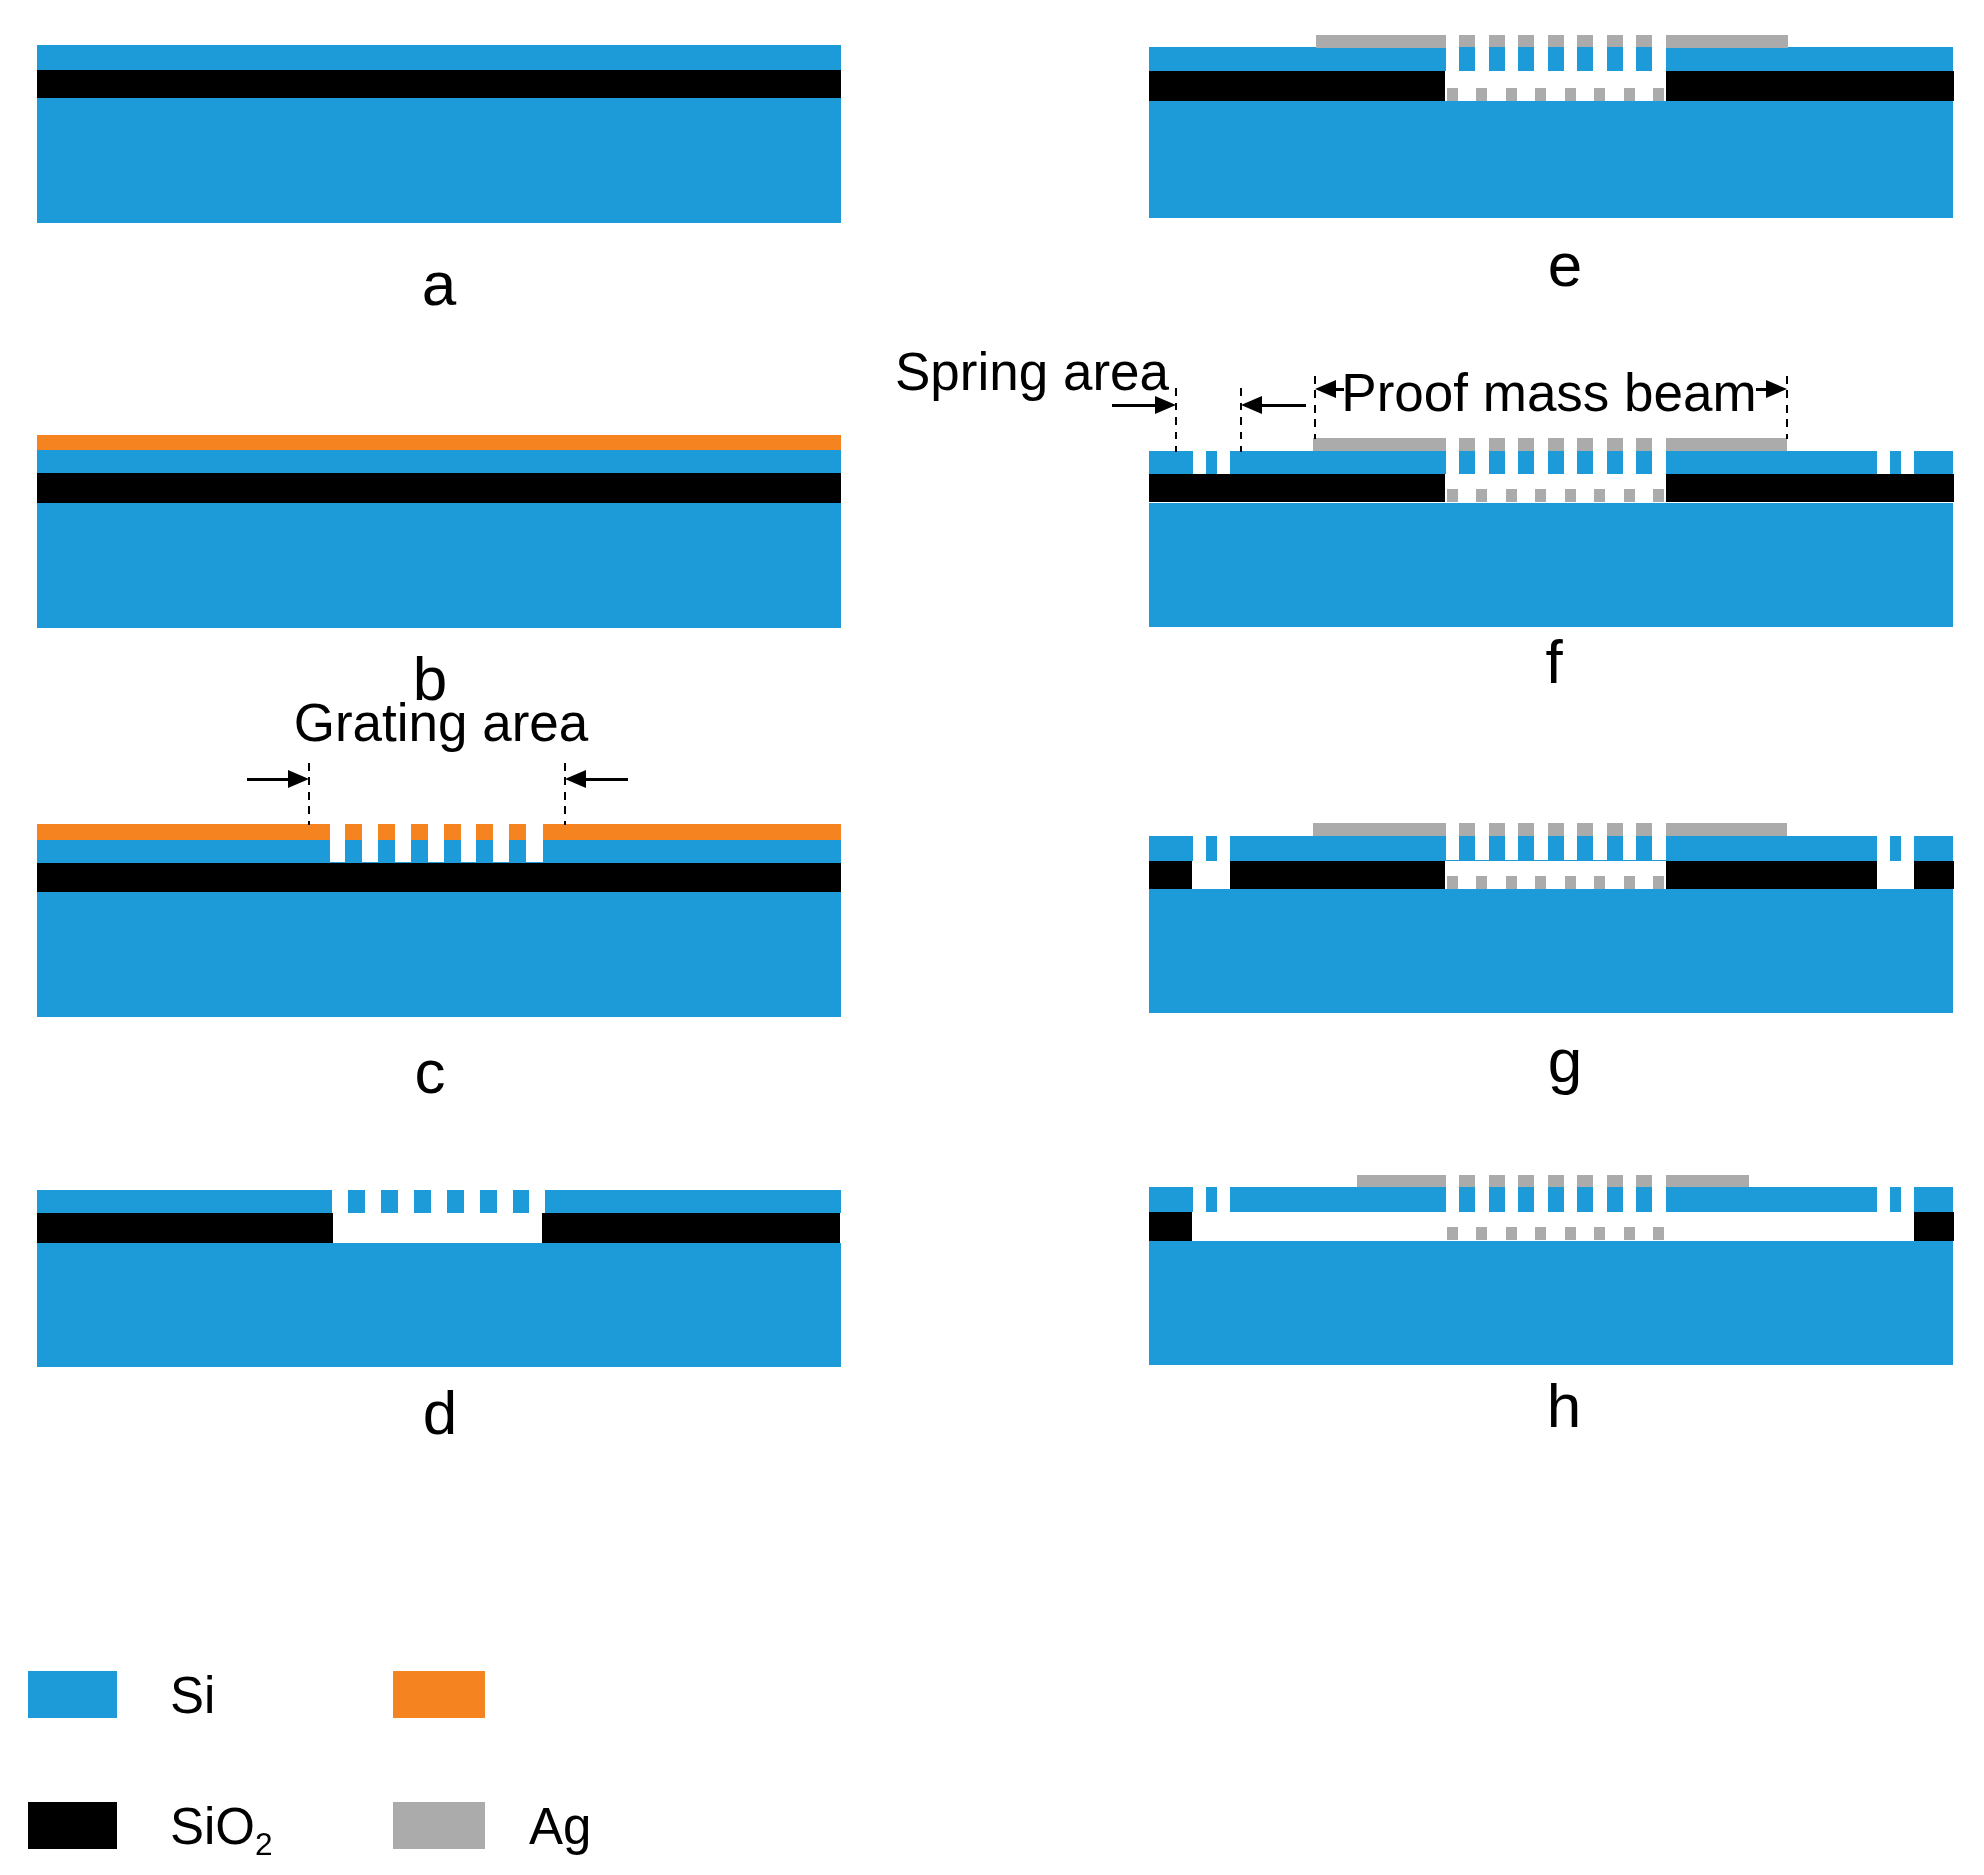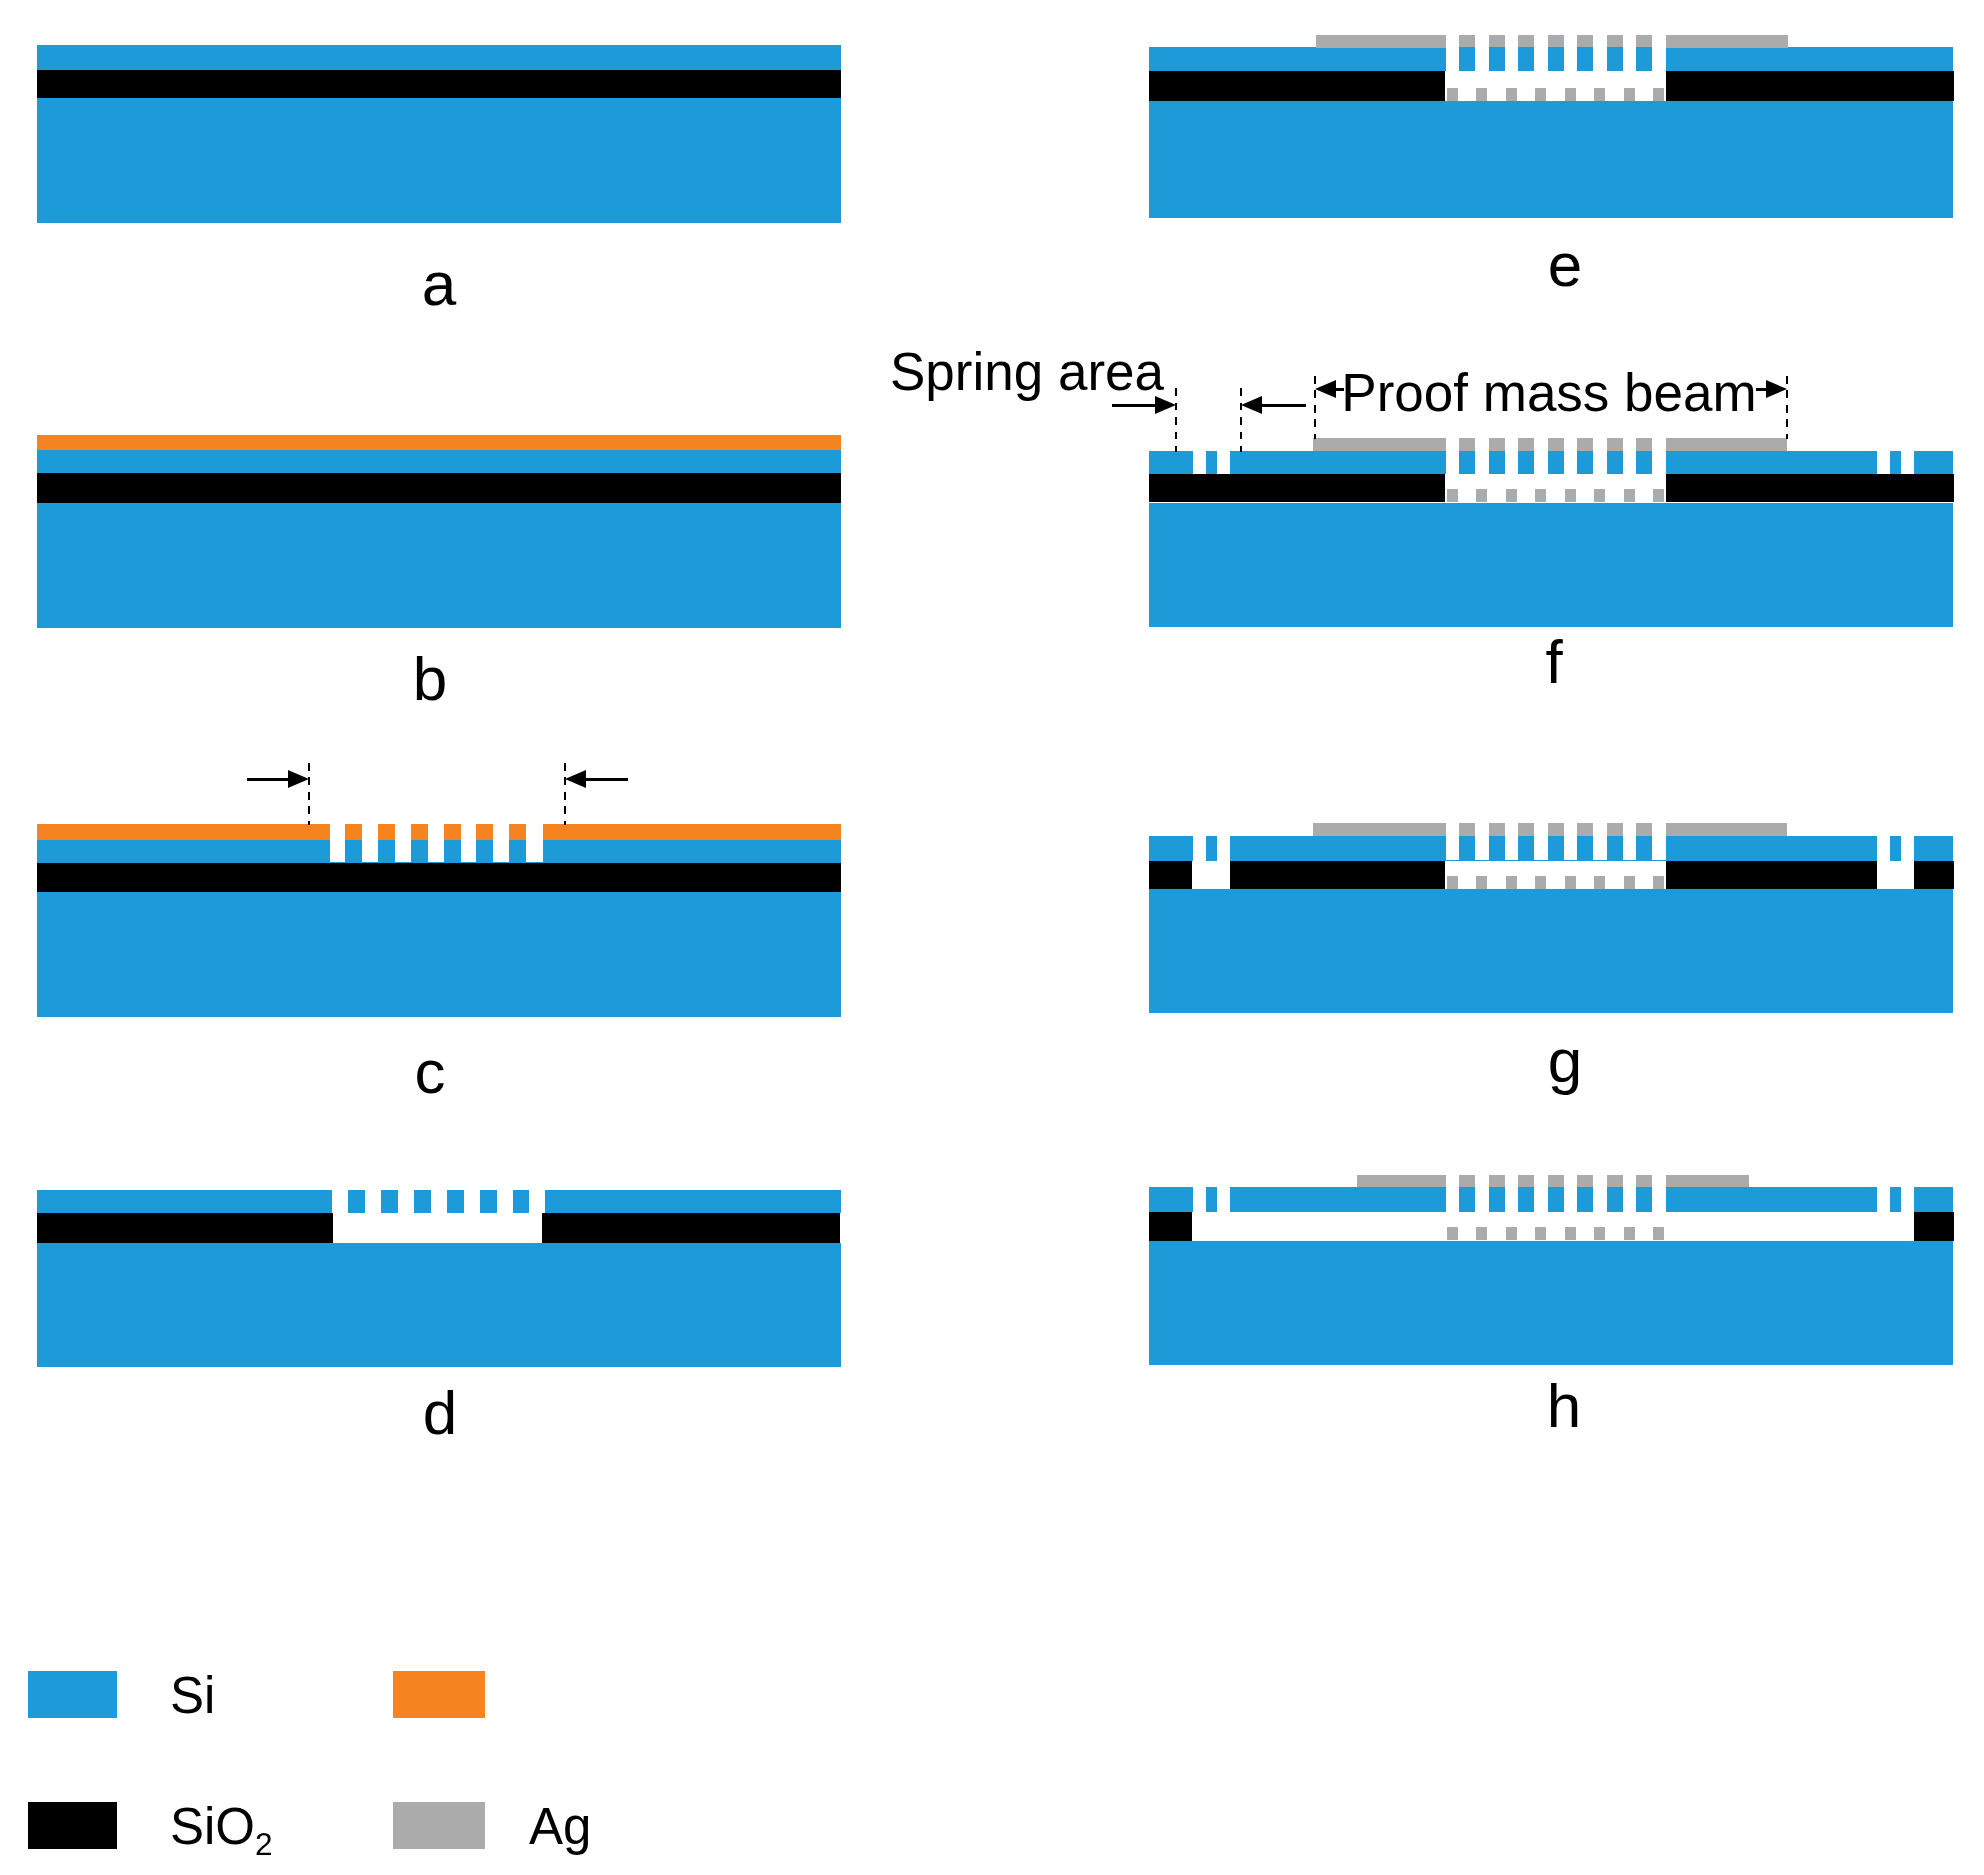--- a/index.html
+++ b/index.html
@@ -213,7 +213,7 @@
   <div class="txt panel-label" style="left:1565px;top:1030px;">g</div>
   <div class="txt panel-label" style="left:1564px;top:1375px;">h</div>
 
-  <div class="txt annotation" style="left:885px;top:344px;width:284px;text-align:center;">Spring area</div>
+  <div class="txt annotation" style="left:885px;top:344px;width:284px;text-align:right;">Spring area</div>
   <div class="txt annotation center" style="left:1549px;top:365px;">Proof mass beam</div>
 
   <div class="legend-swatch" style="left: 28px; top: 1671px; width: 89px; height: 47px; background: rgb(28, 155, 216);"></div>

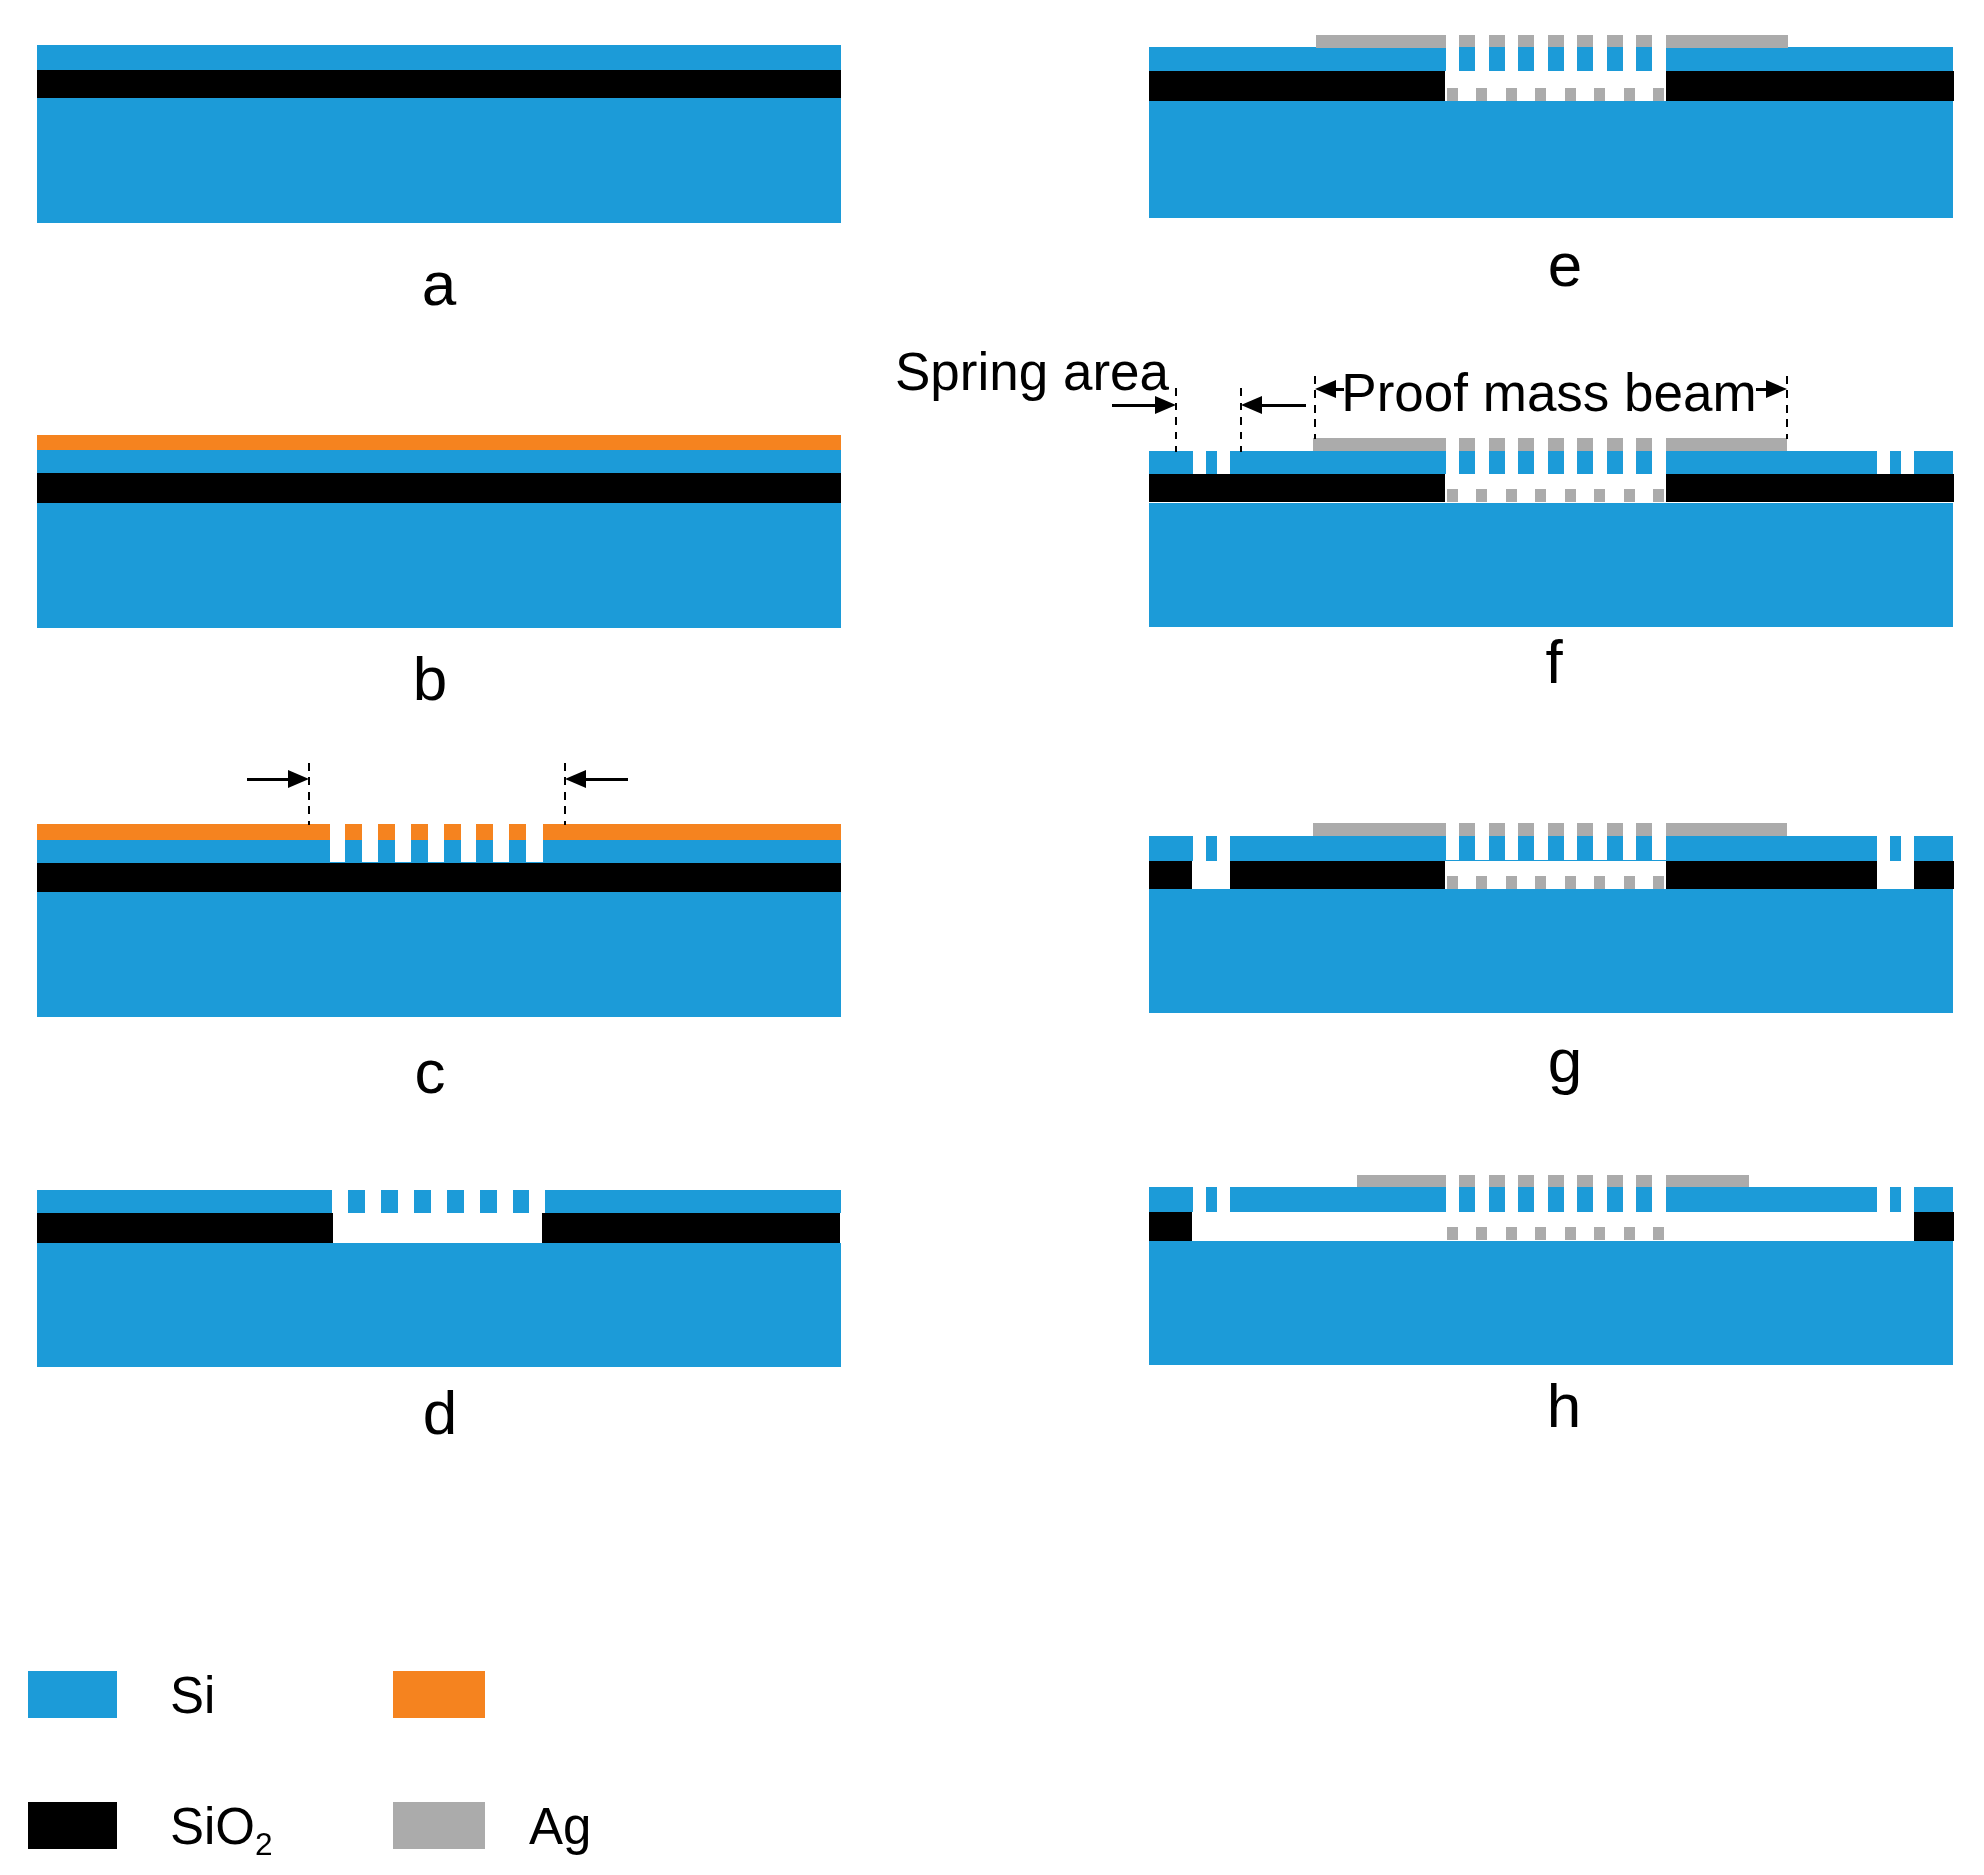--- a/index.html
+++ b/index.html
@@ -213,6 +213,7 @@
   <div class="txt panel-label" style="left:1565px;top:1030px;">g</div>
   <div class="txt panel-label" style="left:1564px;top:1375px;">h</div>
 
+  <div class="txt annotation center" style="left:441px;top:695px;">Grating area</div>
   <div class="txt annotation" style="left:885px;top:344px;width:284px;text-align:right;">Spring area</div>
   <div class="txt annotation center" style="left:1549px;top:365px;">Proof mass beam</div>
 

